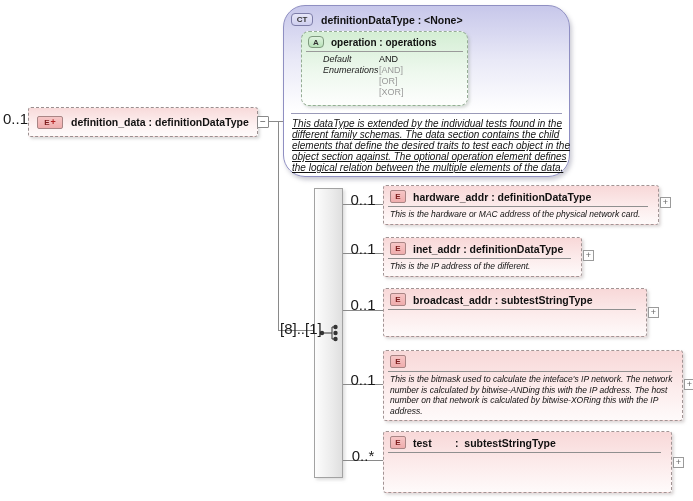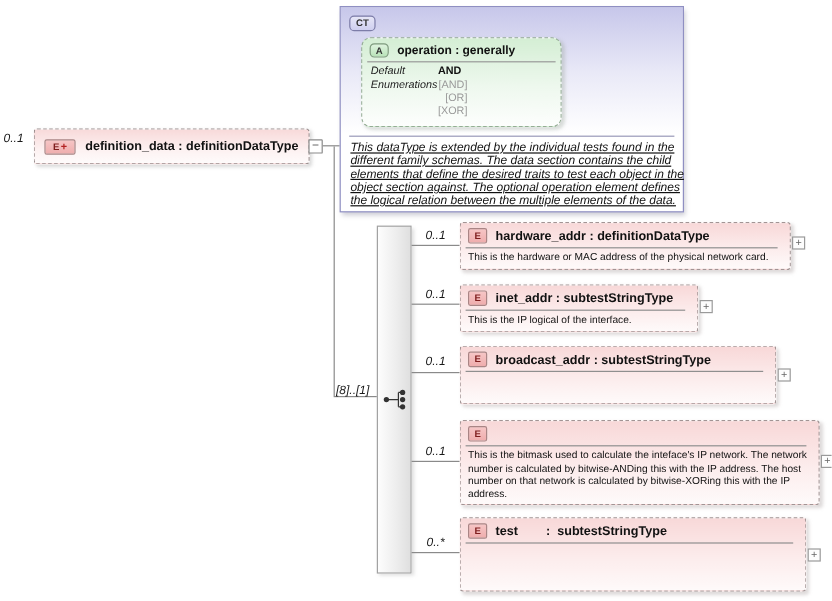--- a/index.html
+++ b/index.html
@@ -34,7 +34,7 @@
 
   
   .ct-box { position:absolute; left:283px; top:5px; width:287px; height:172px;
-    border:1px solid #8f8fc2; border-radius:0;
+    border:1px solid #8f8fc2; border-radius:22px;
     background:linear-gradient(180deg,#c7c7ea 0%,#e9e9f7 32%,#ffffff 62%);
     box-shadow:2px 3px 4px rgba(140,140,160,.45); }
   .ct-head { display:flex; align-items:center; gap:8px; padding:7px 0 0 7px; }

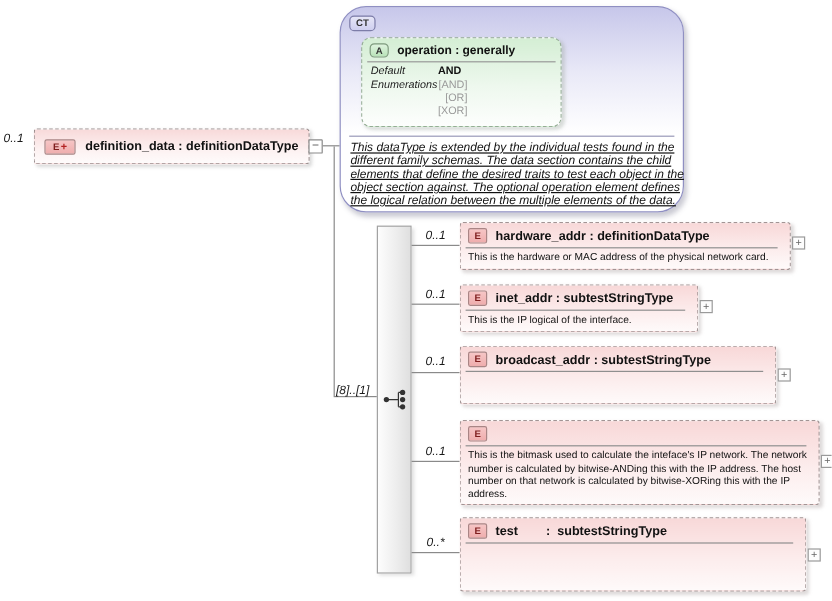--- a/index.html
+++ b/index.html
@@ -107,6 +107,7 @@
   <div class="ct-box">
     <div class="ct-head">
       <span class="badge-ct">CT</span>
+      <span class="ct-title">definitionDataType : &lt;None&gt;</span>
     </div>
     <div class="attr-box">
       <div class="attr-head">

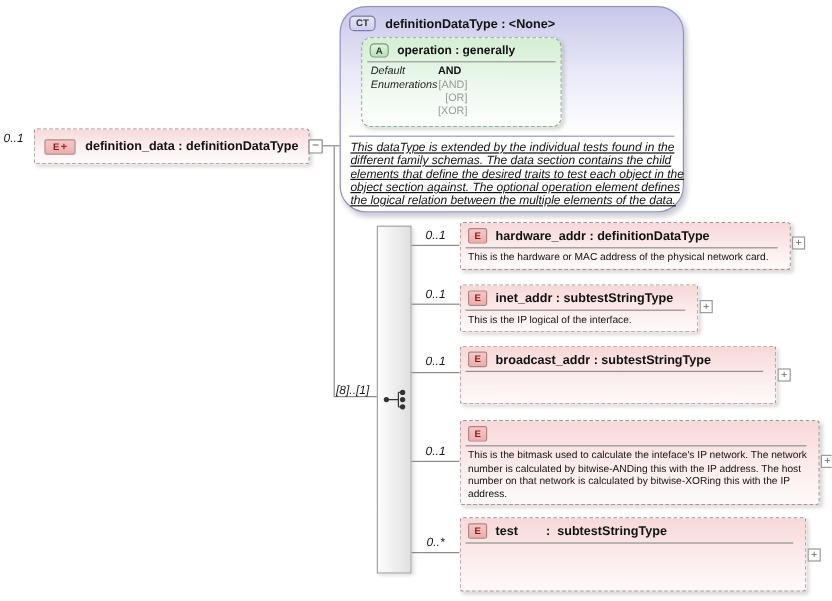--- a/index.html
+++ b/index.html
@@ -112,7 +112,7 @@
     <div class="attr-box">
       <div class="attr-head">
         <span class="badge-a">A</span>
-        <span class="attr-title">operation : generally</span>
+        <span class="attr-title">operation : operations</span>
       </div>
       <div class="attr-sep"></div>
       <div class="attr-row">

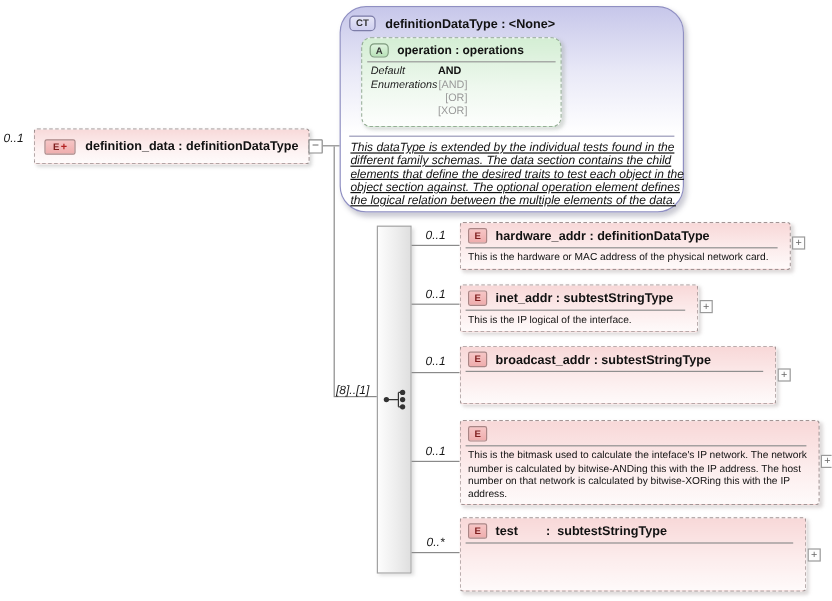--- a/index.html
+++ b/index.html
@@ -59,7 +59,7 @@
     font-size:8px; font-weight:bold; color:#333; }
   .attr-title { font-weight:bold; font-size:10px; color:#111; white-space:pre; }
   .attr-sep { margin:3px 4px 2px 4px; border-top:1px solid #9a9a9a; }
-  .attr-row { display:flex; padding-left:7px; font-size:9px; line-height:11px; }
+  .attr-row { display:flex; padding-left:21px; font-size:9px; line-height:11px; }
   .attr-key { width:56px; font-style:italic; color:#222; flex:none; }
   .attr-val-strong { font-weight:bold; color:#111; }
   .attr-enums div { color:#999;text-align:right; }

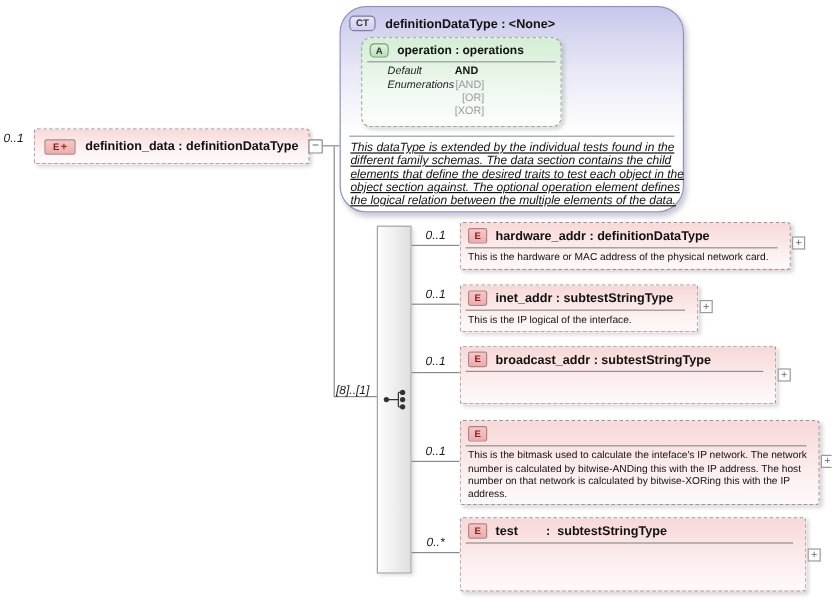--- a/index.html
+++ b/index.html
@@ -61,7 +61,7 @@
   .attr-sep { margin:3px 4px 2px 4px; border-top:1px solid #9a9a9a; }
   .attr-row { display:flex; padding-left:21px; font-size:9px; line-height:11px; }
   .attr-key { width:56px; font-style:italic; color:#222; flex:none; }
-  .attr-val-strong { font-weight:bold; color:#111; }
+  .attr-val-strong { font-weight:normal; color:#111; }
   .attr-enums div { color:#999;text-align:right; }
 
   

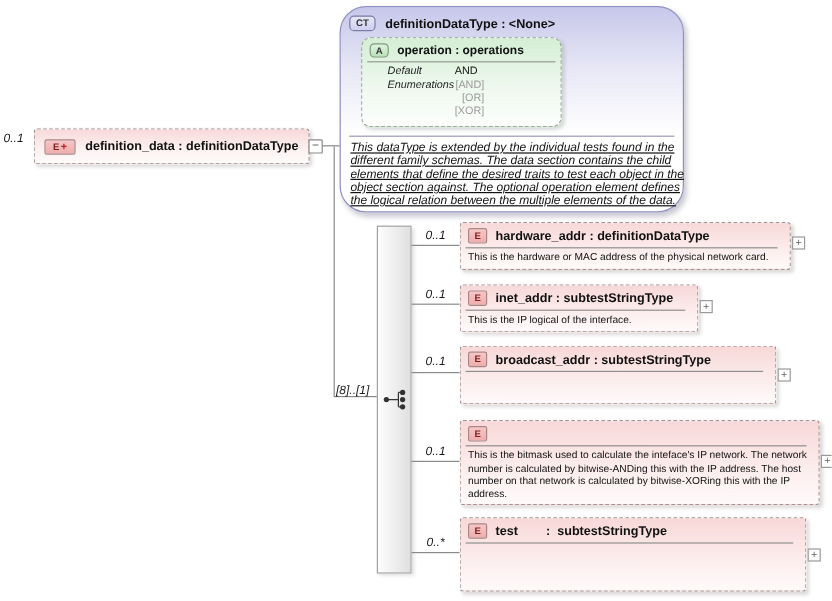--- a/index.html
+++ b/index.html
@@ -62,7 +62,7 @@
   .attr-row { display:flex; padding-left:21px; font-size:9px; line-height:11px; }
   .attr-key { width:56px; font-style:italic; color:#222; flex:none; }
   .attr-val-strong { font-weight:normal; color:#111; }
-  .attr-enums div { color:#999;text-align:right; }
+  .attr-enums div { color:#999; }
 
   
   .seq-bar { position:absolute; left:314px; top:188px; width:29px; height:290px;

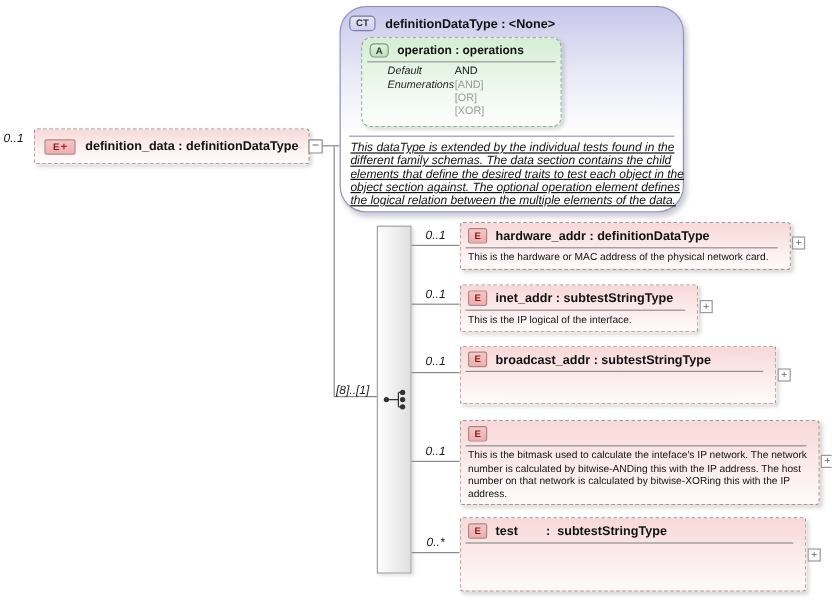--- a/index.html
+++ b/index.html
@@ -12,7 +12,7 @@
   .vline { width:1px; }
 
   
-  .card { position:absolute; font-style:italic; font-size:10px; color:#1a1a1a; white-space:pre; }
+  .card { position:absolute; font-size:15px; color:#1a1a1a; white-space:pre; }
 
   
   .box-root { position:absolute; left:28px; top:107px; width:230px; height:30px;

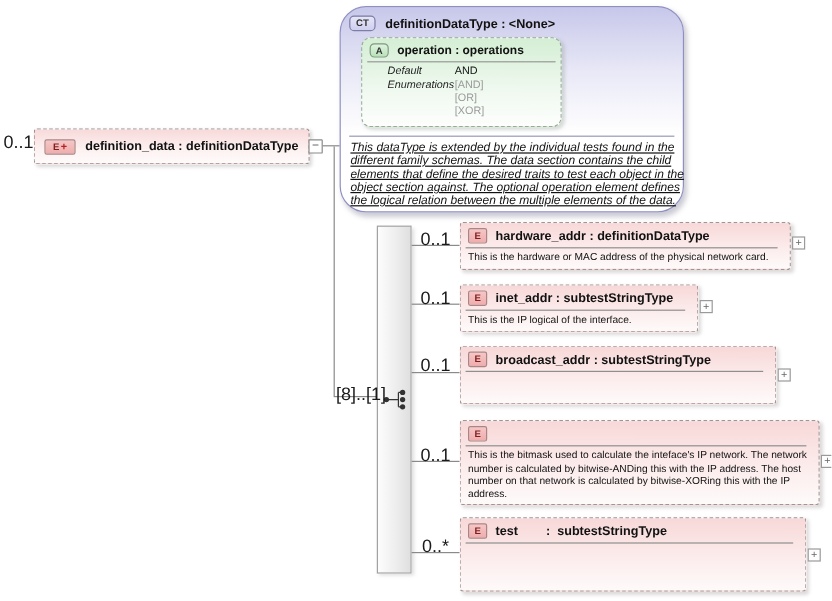--- a/index.html
+++ b/index.html
@@ -78,7 +78,7 @@
   .el-head { display:flex; align-items:center; gap:7px; padding:4px 4px 0 6px; }
   .el-title { font-weight:bold; font-size:10.5px; color:#111; white-space:pre; }
   .el-sep { margin:3px 10px 0 4px; border-top:1px solid #8f8f8f; }
-  .el-desc { font-size:8.5px; line-height:10.5px; color:#111;
+  .el-desc { font-style:italic; font-size:8.5px; line-height:10.5px; color:#111;
     padding:2px 6px 4px 6px; }
 
   .plus-box { position:absolute; width:11px; height:11px; border:1px solid #9a9a9a; background:#fdfdfd;

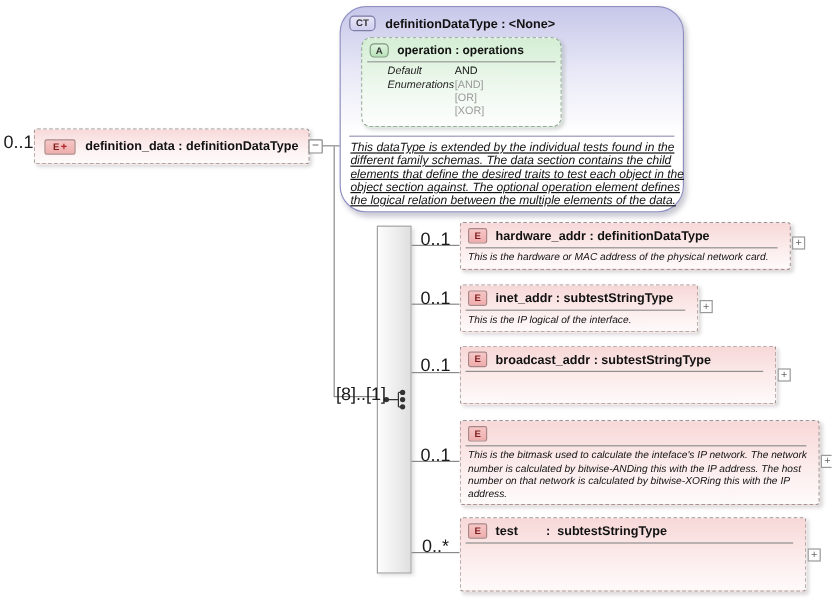--- a/index.html
+++ b/index.html
@@ -171,7 +171,7 @@
   <div class="box-el" style="top:237px;width:199px;min-height:37px;">
     <div class="el-head">
       <span class="badge-e small">E</span>
-      <span class="el-title">inet_addr : subtestStringType</span>
+      <span class="el-title">inet_addr : definitionDataType</span>
     </div>
     <div class="el-sep"></div>
     <div class="el-desc">This is the IP logical of the interface.</div>

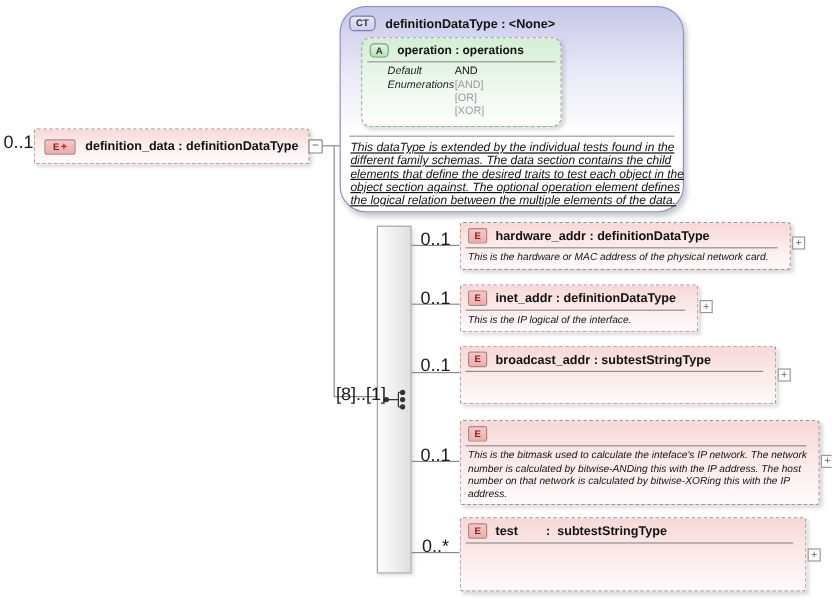--- a/index.html
+++ b/index.html
@@ -174,7 +174,7 @@
       <span class="el-title">inet_addr : definitionDataType</span>
     </div>
     <div class="el-sep"></div>
-    <div class="el-desc">This is the IP logical of the interface.</div>
+    <div class="el-desc">This is the IP address of the different.</div>
   </div>
   <div class="plus-box" style="left:583px;top:250px;">+</div>
 

